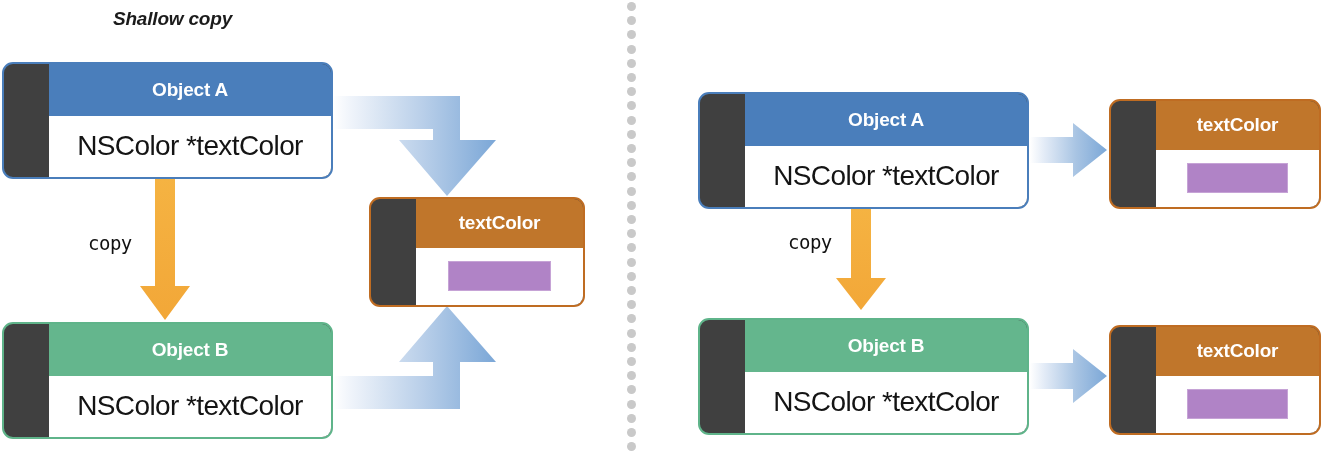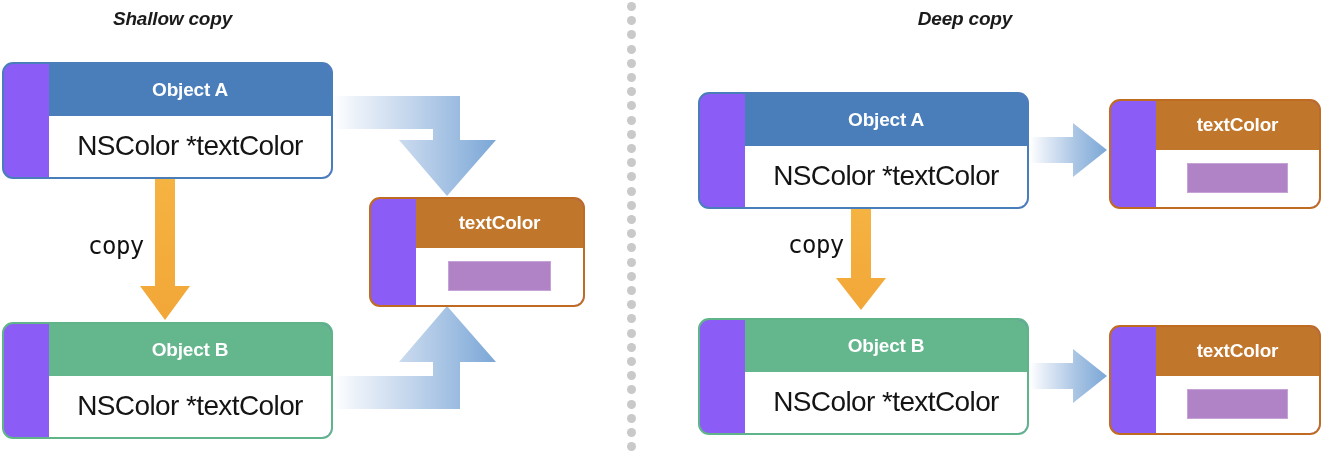--- a/index.html
+++ b/index.html
@@ -207,7 +207,6 @@
 
   <div class="panel-title" style="left:0px; top:8px; width:345px;">Shallow copy</div>
 
-  <div class="panel-title" style="left:865px; top:8px; width:200px;">Deep copy</div>
 
   <div class="obj-box blue" style="left:2px; top:62px; width:331px; height:117px;">
     <div class="box-header">Object A</div>

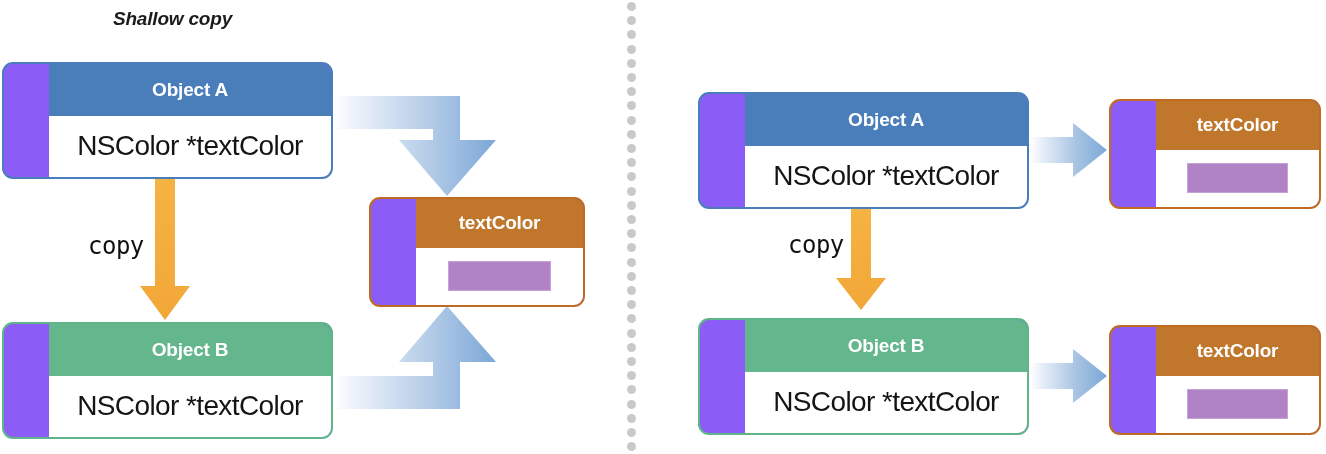--- a/index.html
+++ b/index.html
@@ -36,7 +36,7 @@
     position: absolute;
     box-sizing: border-box;
     border-radius: 11px;
-    background: #8b5cf6;
+    background: #404040;
     overflow: hidden;
     border: 2px solid #4a7ebb;
     padding-left: 45px;

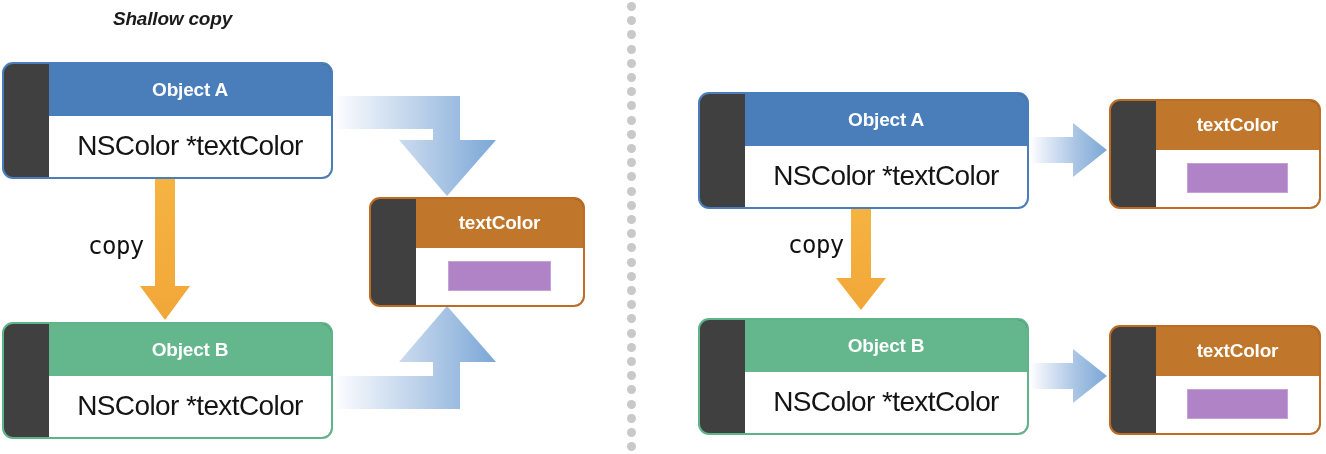--- a/index.html
+++ b/index.html
@@ -107,7 +107,7 @@
   .arrow-label {
     position: absolute;
     font-family: "DejaVu Sans Mono", "Liberation Mono", monospace;
-    font-size: 24px;
+    font-size: 19px;
     color: #111111;
     white-space: nowrap;
     letter-spacing: -0.5px;

